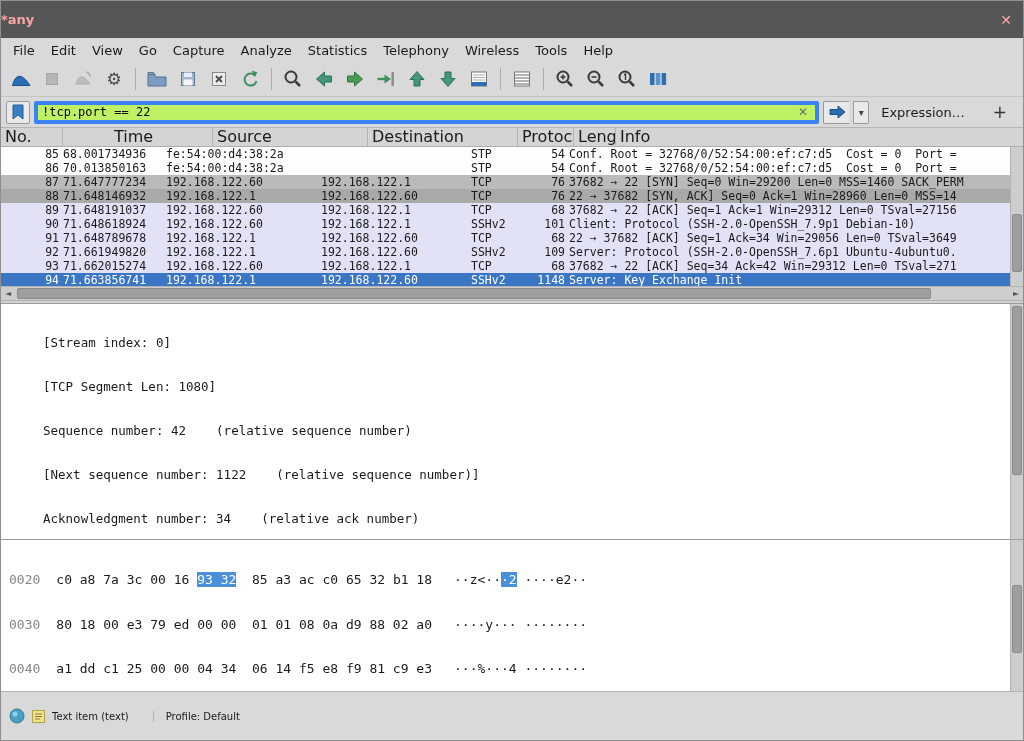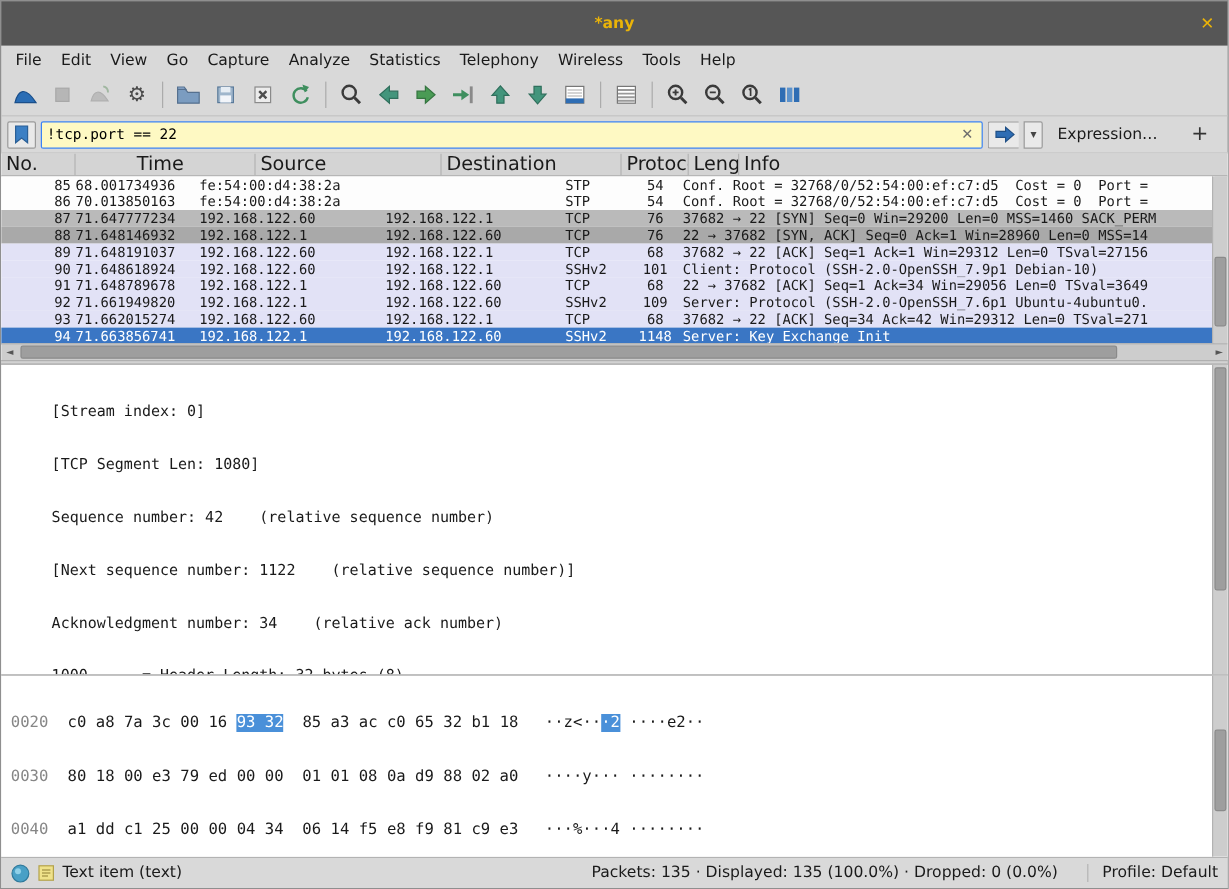--- a/index.html
+++ b/index.html
@@ -8,8 +8,8 @@
   .window { width:1024px; height:741px; display:flex; flex-direction:column; border:1px solid #8f8f8f; }
 
   
-  .titlebar { flex:0 0 37px; background:#565656; color:#eab308; position:relative;
-              display:flex; align-items:center; justify-content:center;
+  .titlebar { flex:0 0 37px; background:#565656; color:#fca5a5; position:relative;
+              display:flex; align-items:center; justify-content:flex-start;
               font-size:13px; font-weight:bold; }
   .close-btn { position:absolute; right:11px; top:0; bottom:0; display:flex; align-items:center;
                font-size:14px; font-weight:normal; cursor:pointer; }

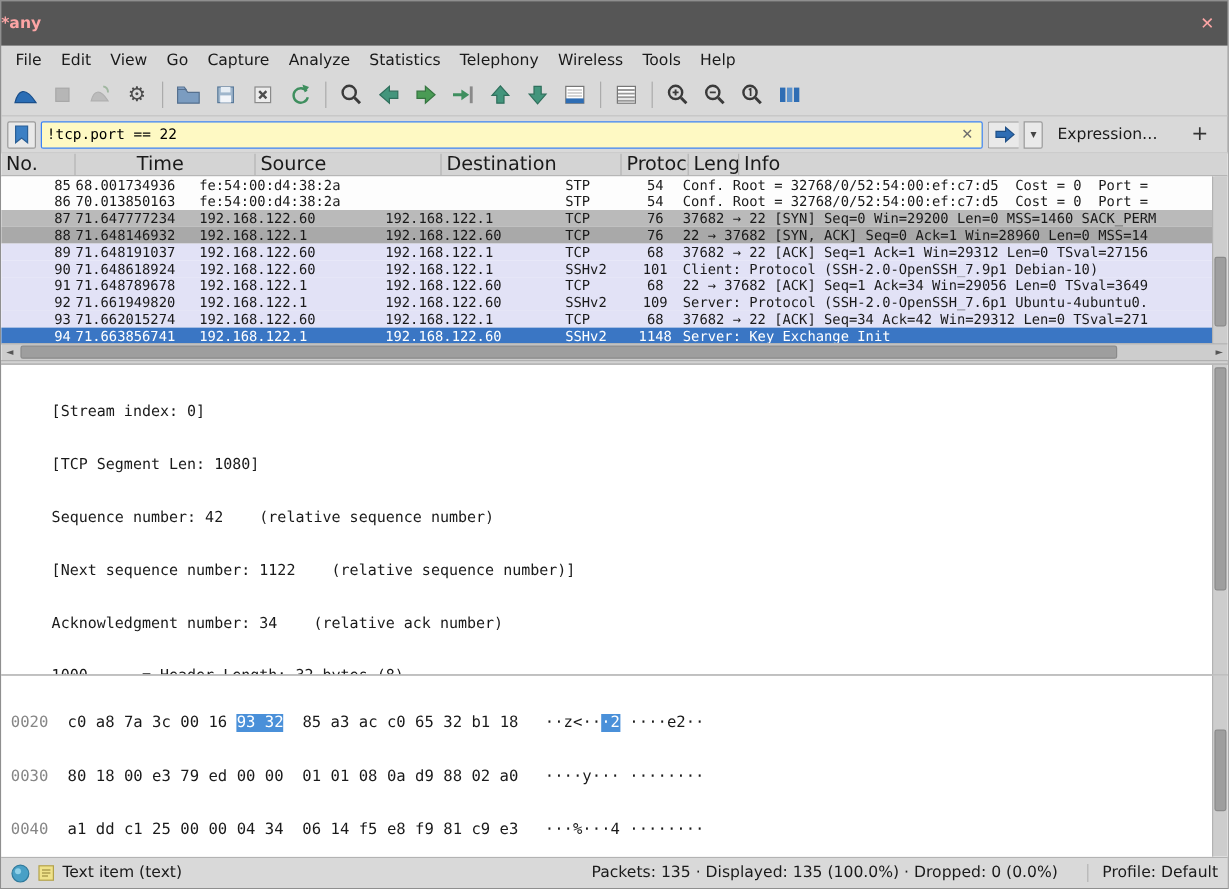--- a/index.html
+++ b/index.html
@@ -30,7 +30,7 @@
   .filterbar { flex:0 0 30px; display:flex; align-items:center; padding:3px 6px 3px 5px; gap:4px; }
   .fb-bookmark { width:24px; height:23px; border:1px solid #9a9a9a; border-radius:2px;
                  background:#e9e9e9; display:flex; align-items:center; justify-content:center; }
-  .filter-field { flex:1; height:23px; background:#fef9c3; border:1px solid #3b82f6; border-radius:2px;
+  .filter-field { flex:1; height:23px; background:#bef264; border:4px solid #3b82f6; border-radius:2px;
                   display:flex; align-items:center; padding:0 4px; }
   .filter-input { flex:1; border:none; outline:none; background:transparent;
                   font:12px "DejaVu Sans Mono",monospace; color:#000; }

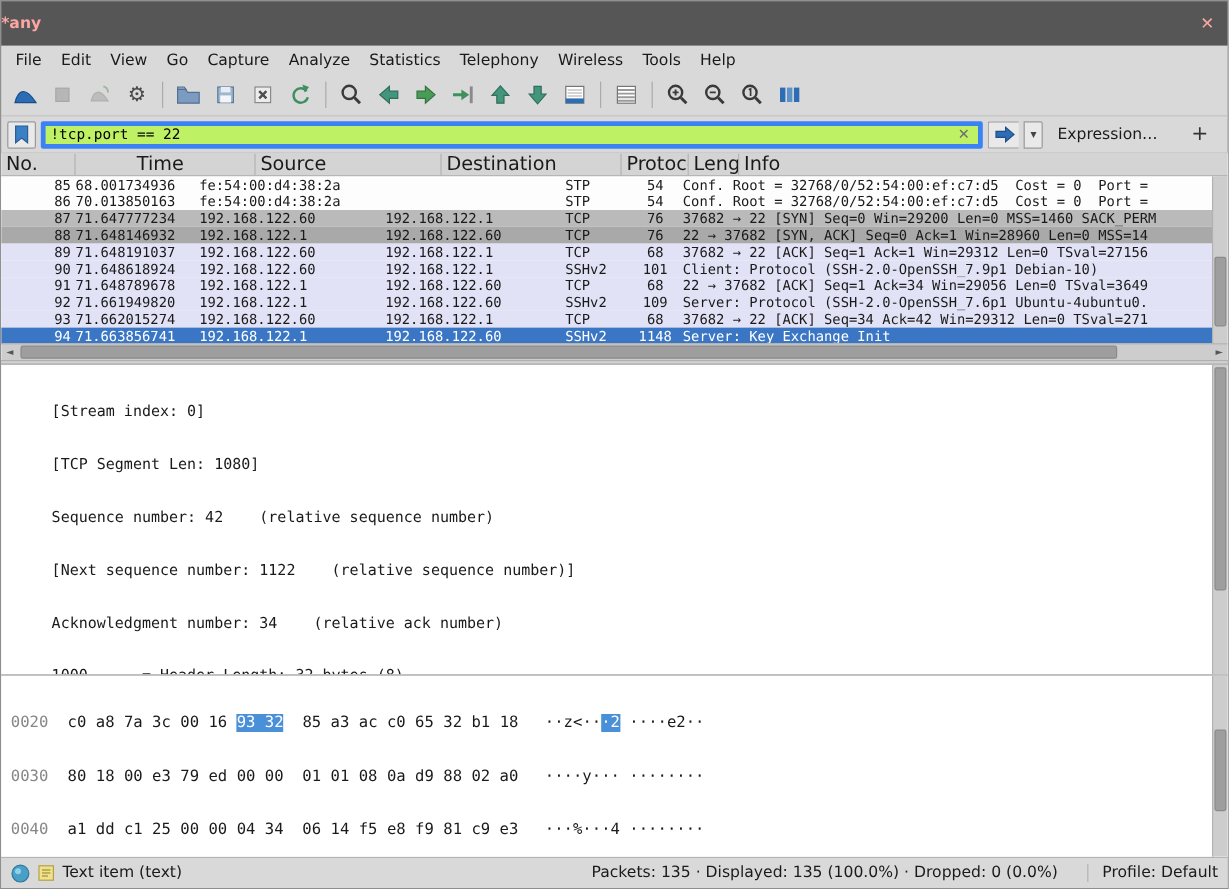--- a/index.html
+++ b/index.html
@@ -57,7 +57,7 @@
   .c-src   { flex:0 0 155px; }
   .c-dst   { flex:0 0 150px; }
   .c-proto { flex:0 0 56px;  }
-  .c-len   { flex:0 0 42px;  text-align:center; padding-right:4px; }
+  .c-len   { flex:0 0 42px;  text-align:right; padding-right:4px; }
   .c-info  { flex:1; overflow:hidden; }
   .h-no{flex:0 0 62px;} .h-time{flex:0 0 103px;margin-left:47px;} .h-src{flex:0 0 155px;} .h-dst{flex:0 0 150px;}
   .h-proto{flex:0 0 56px;} .h-len{flex:0 0 42px;} .h-info{flex:1; border-right:none!important;}

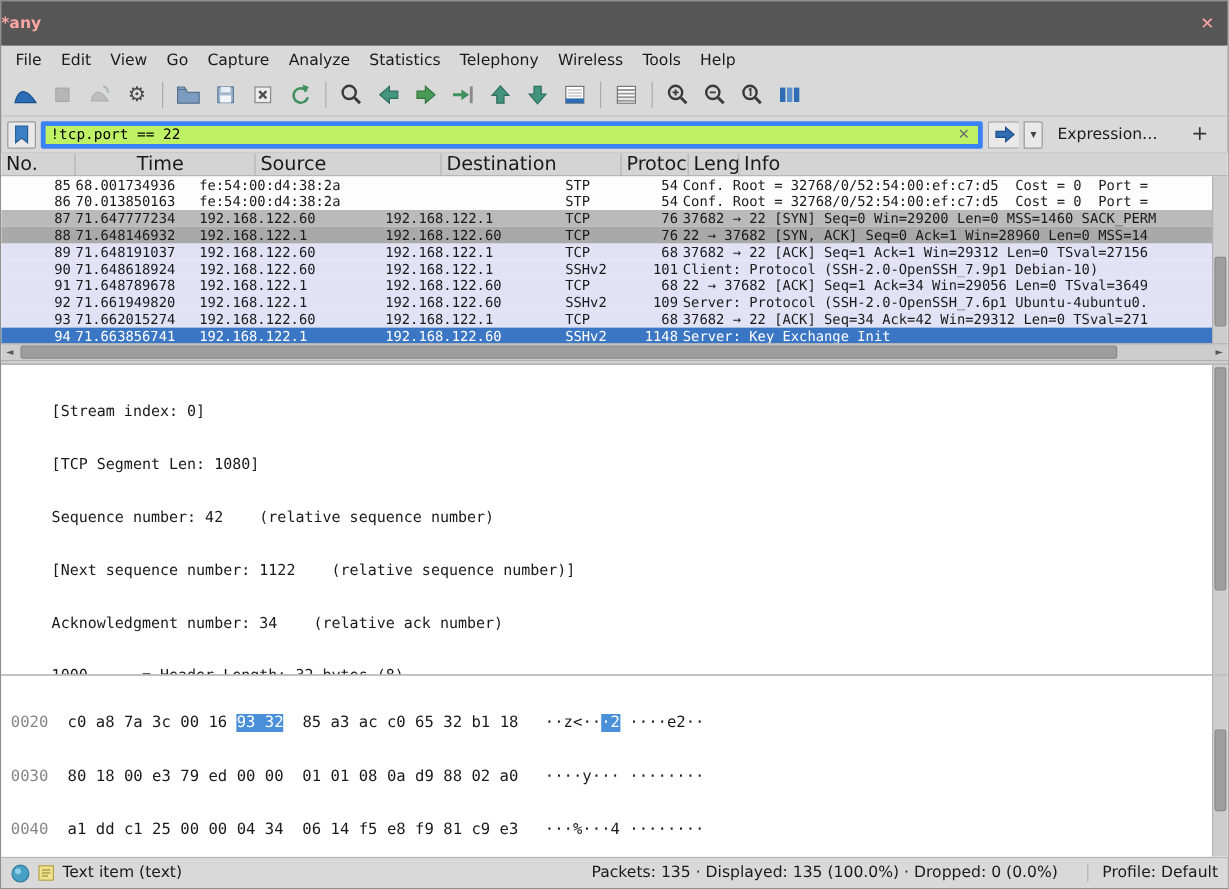--- a/index.html
+++ b/index.html
@@ -98,7 +98,7 @@
 
   
   .statusbar { flex:0 0 26px; background:#d9d9d9; border-top:1px solid #b3b3b3;
-               display:flex; align-items:center; font-size:13px; padding:4px 8px; gap:6px;text-align:right; }
+               display:flex; align-items:center; font-size:10px; padding:16px 8px; gap:6px;text-align:right; }
   .sb-stats { margin-left:auto; }
   .sb-profile { margin-left:18px; padding-left:12px; border-left:1px solid #b3b3b3; }
 </style>

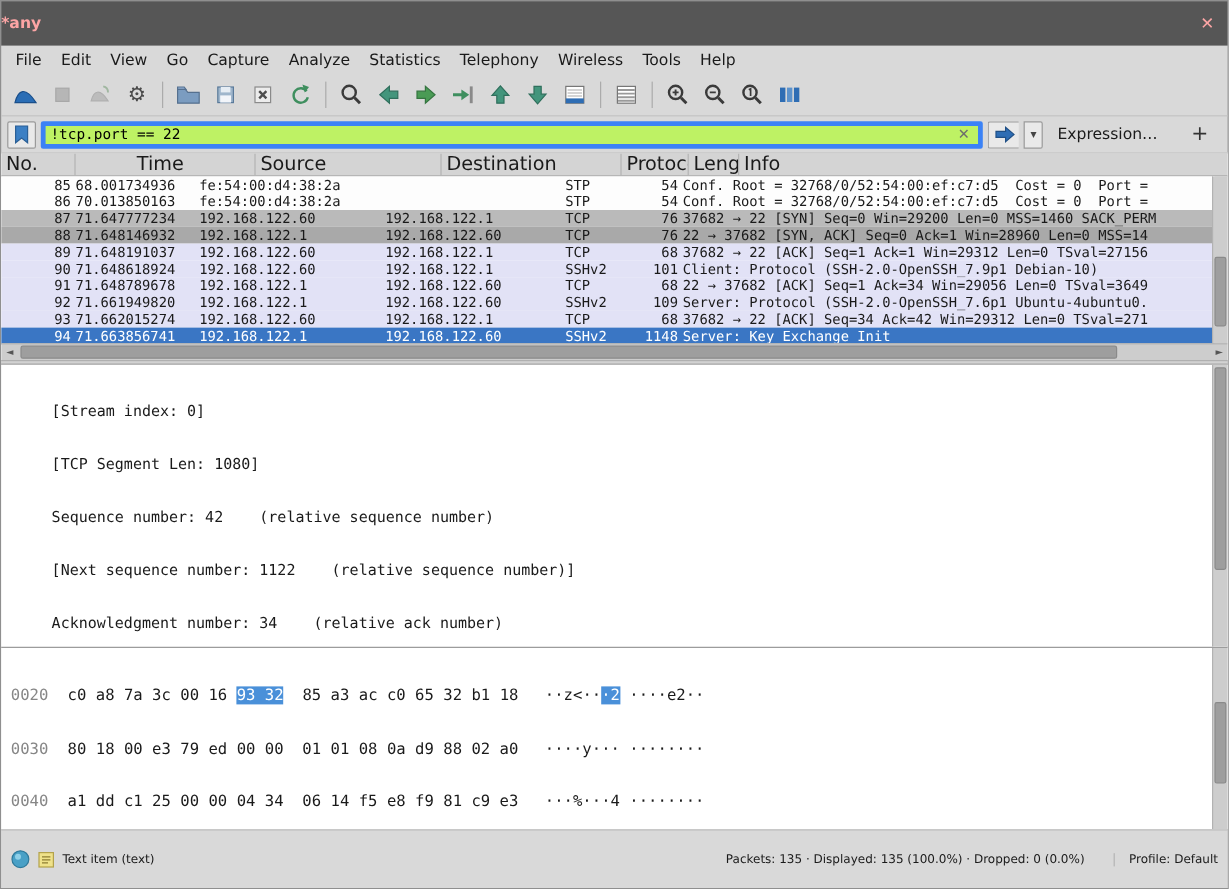--- a/index.html
+++ b/index.html
@@ -382,7 +382,6 @@
         <path d="M4 5 h7 M4 7.5 h7 M4 10 h5" stroke="#8f7f33"></path>
       </svg>
     <span>Text item (text)</span>
-    <span class="sb-stats">Packets: 135 · Displayed: 135 (100.0%) · Dropped: 0 (0.0%)</span>
     <span class="sb-profile">Profile: Default</span>
   </div>
 

